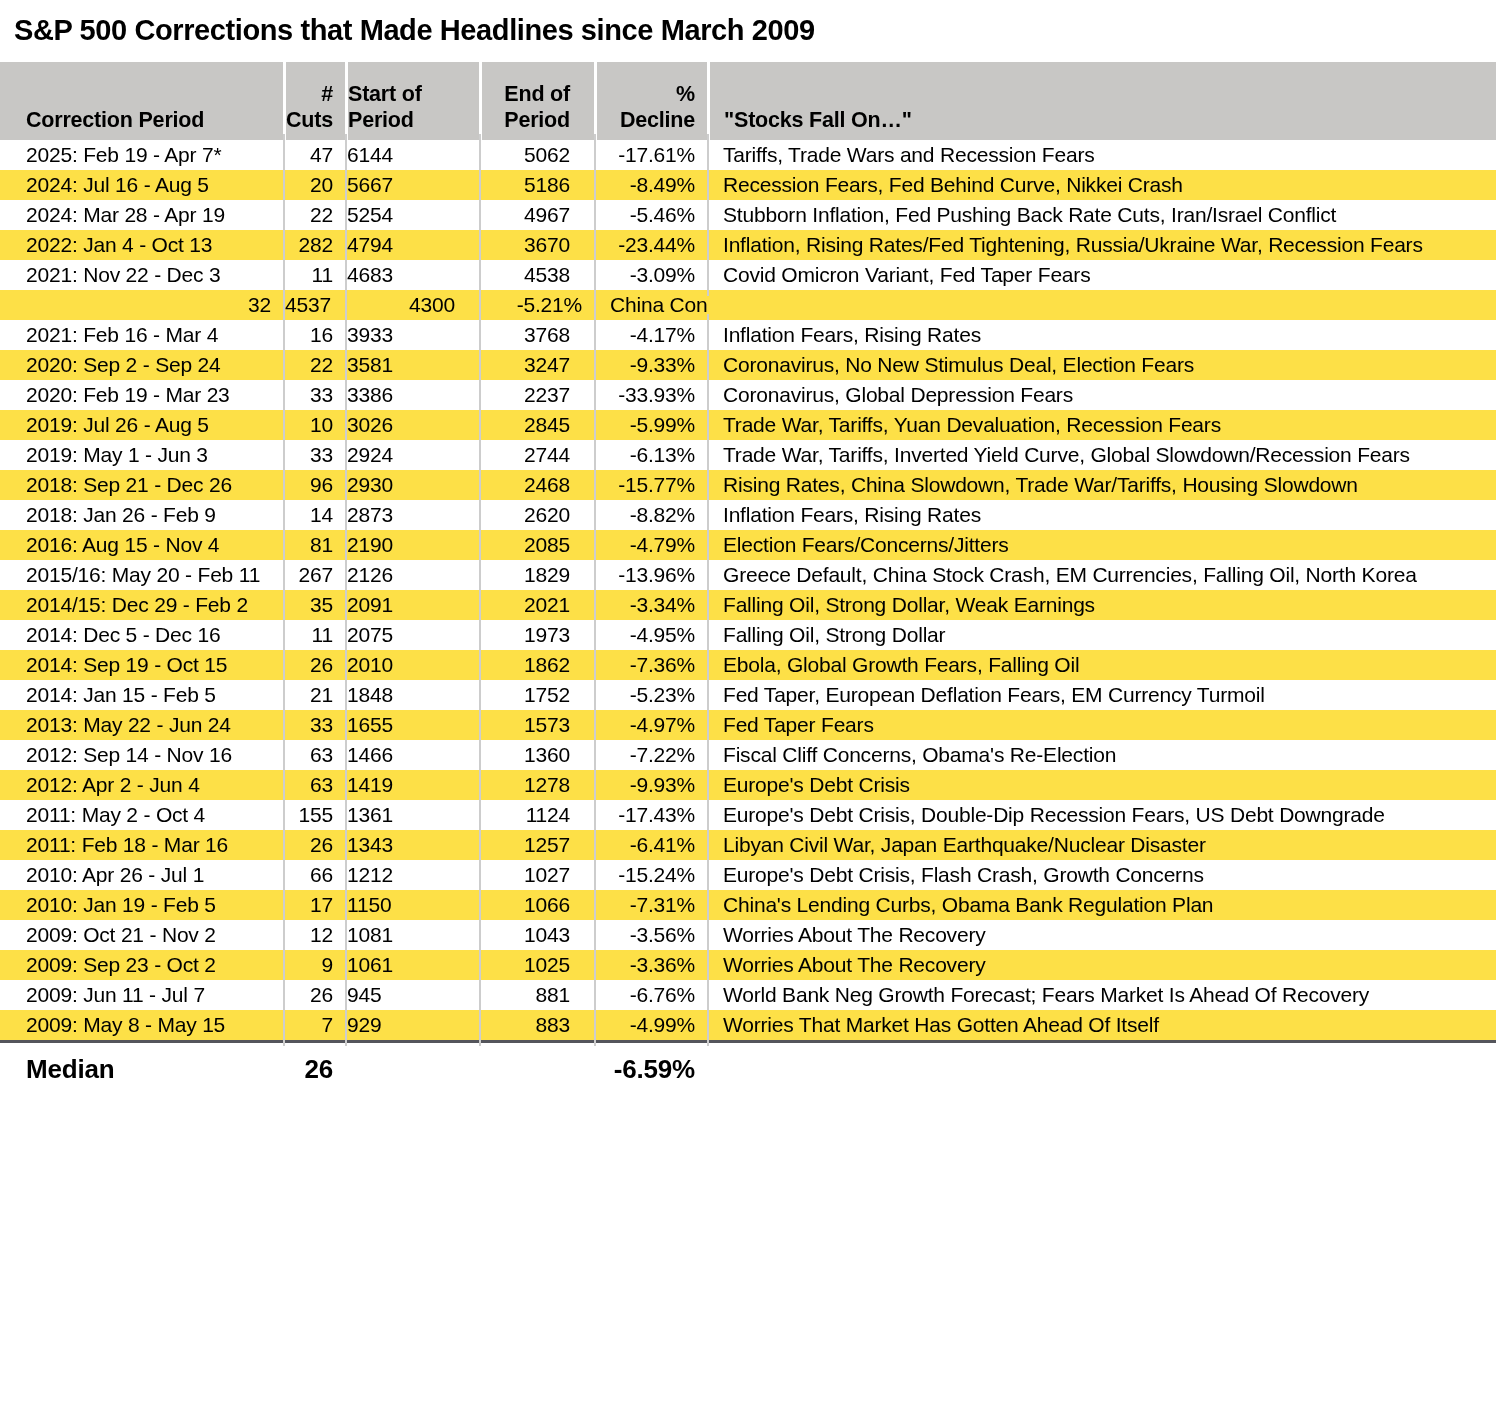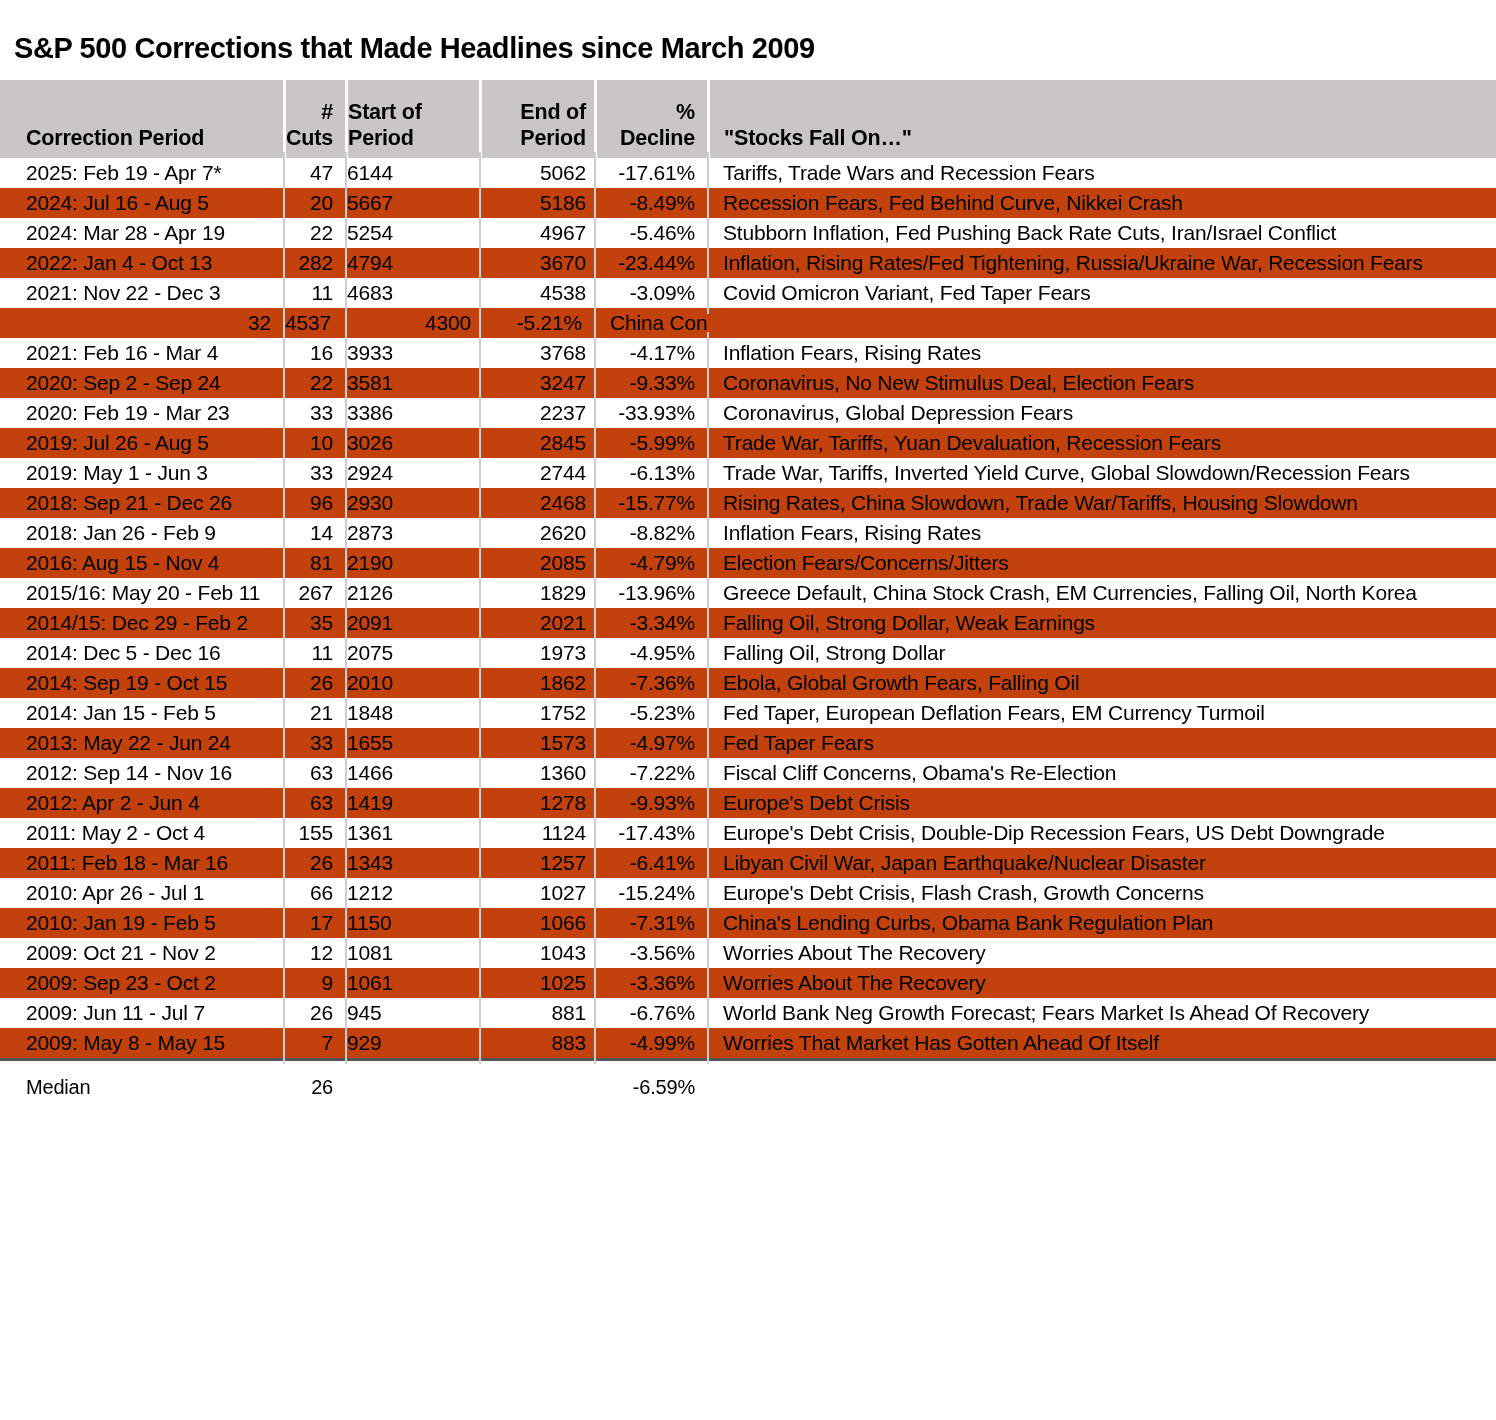--- a/index.html
+++ b/index.html
@@ -22,7 +22,6 @@
     line-height: 34px;
     font-weight: 700;
     letter-spacing: -0.4px;
-    margin-top: 18px;
   }
 
   .grid {

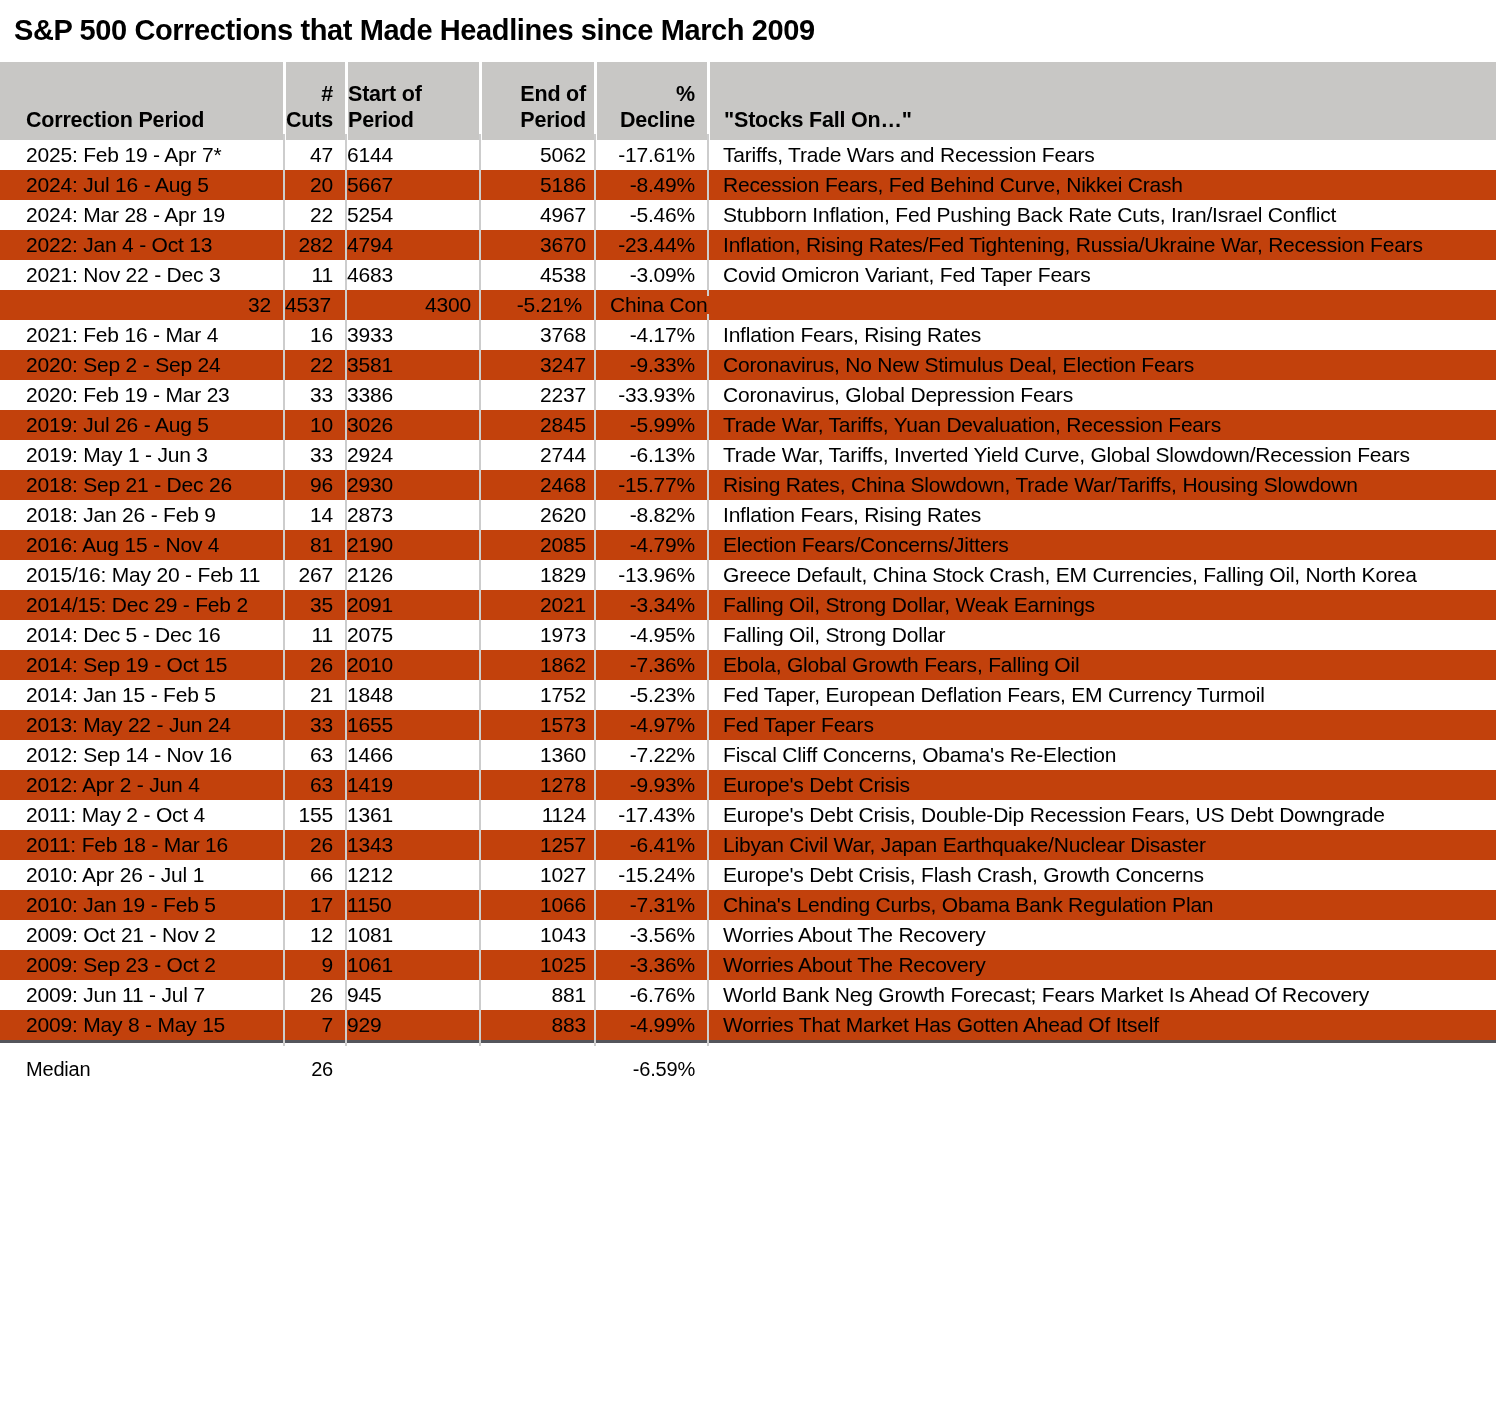--- a/index.html
+++ b/index.html
@@ -62,7 +62,7 @@
   .c-period  { text-align: left;  padding-left: 26px; }
   .c-days    { text-align: right; padding-right: 12px; }
   .c-start   { padding-right: 10px; }
-  .c-end     { text-align: right; padding-right: 8px; }
+  .c-end     { text-align: right; padding-right: 24px; }
   .c-decline { text-align: right; padding-right: 12px; }
   .c-reason  { text-align: left;  padding-left: 14px; }
 

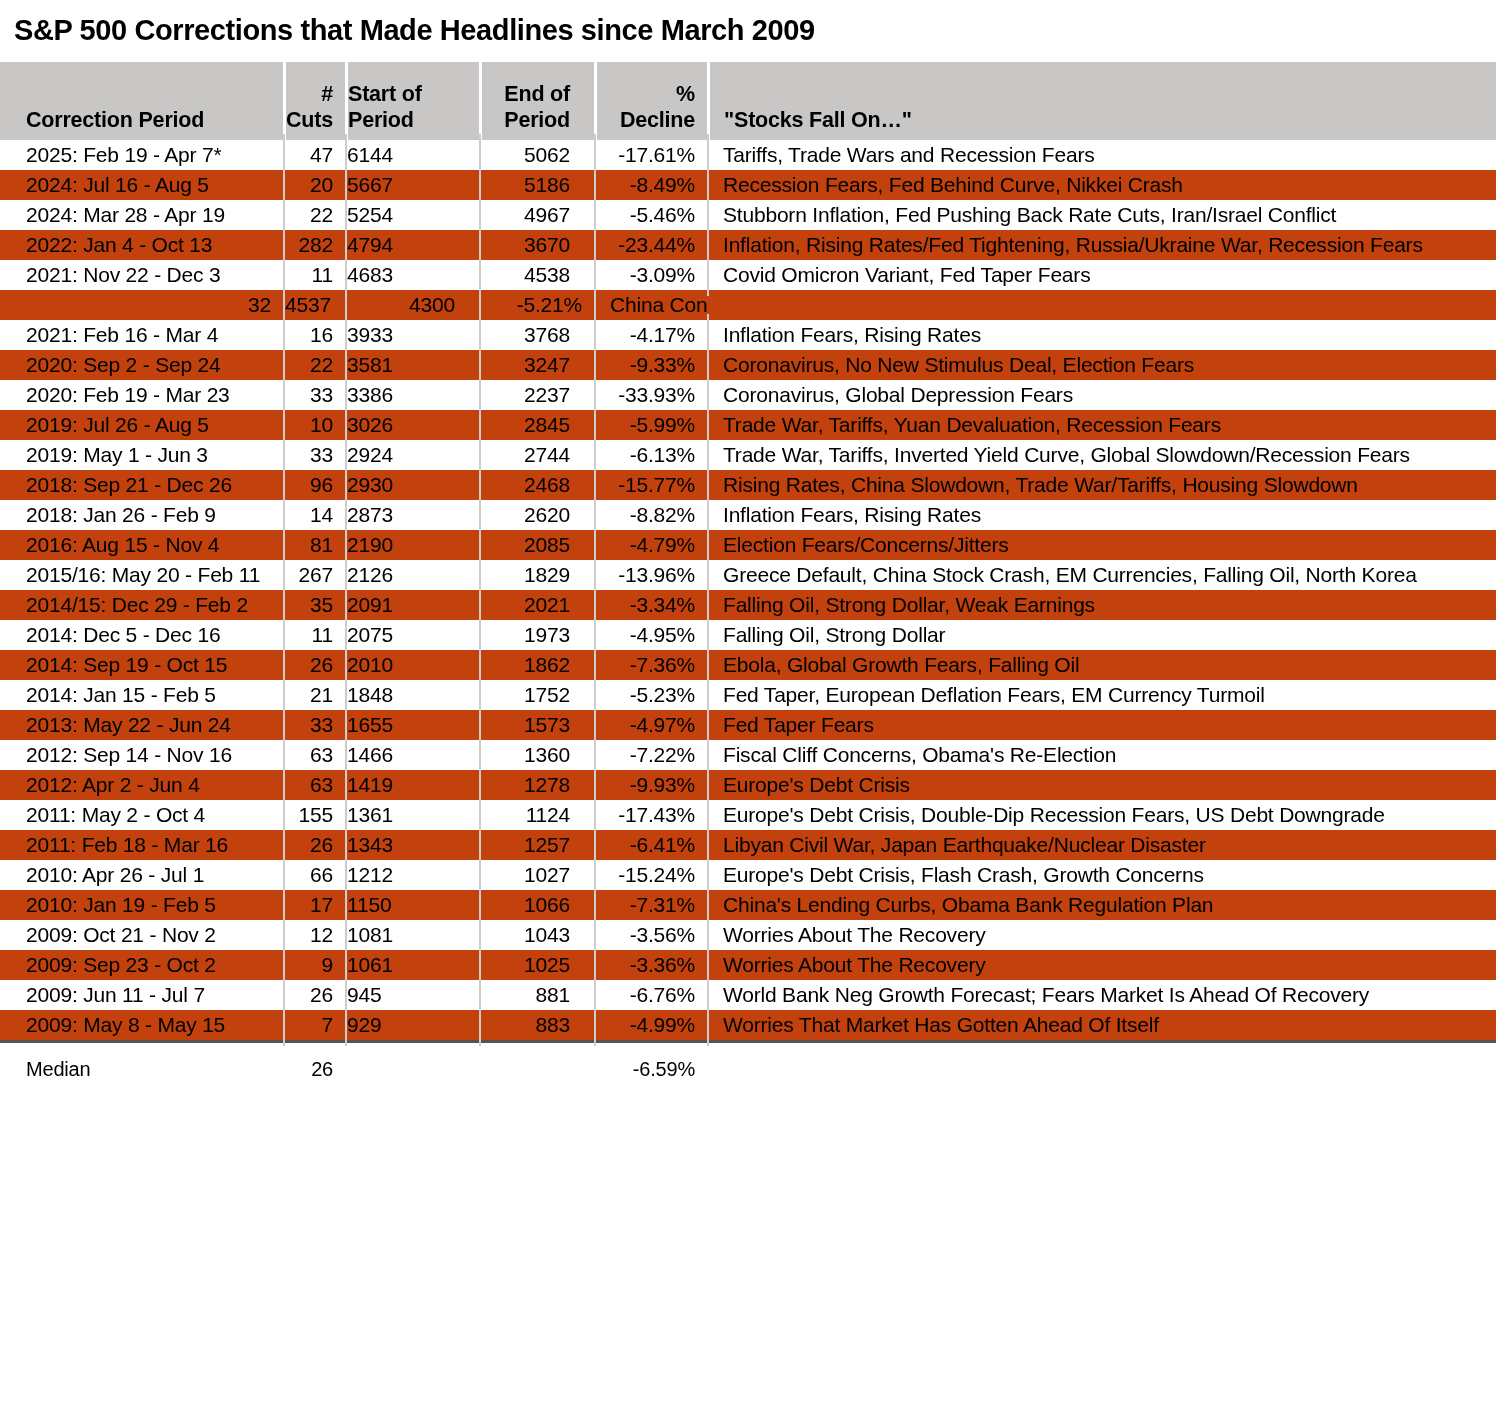--- a/index.html
+++ b/index.html
@@ -54,7 +54,7 @@
     font-size: 21px;
     background: #ffffff;
   }
-  .row.stripe { background: #c2410c; }
+  .row.stripe { background: #fde047; }
   .row > div + div { border-left: 2px solid #cdcdcd; }
   .row > div { line-height: 41.3px; }
 

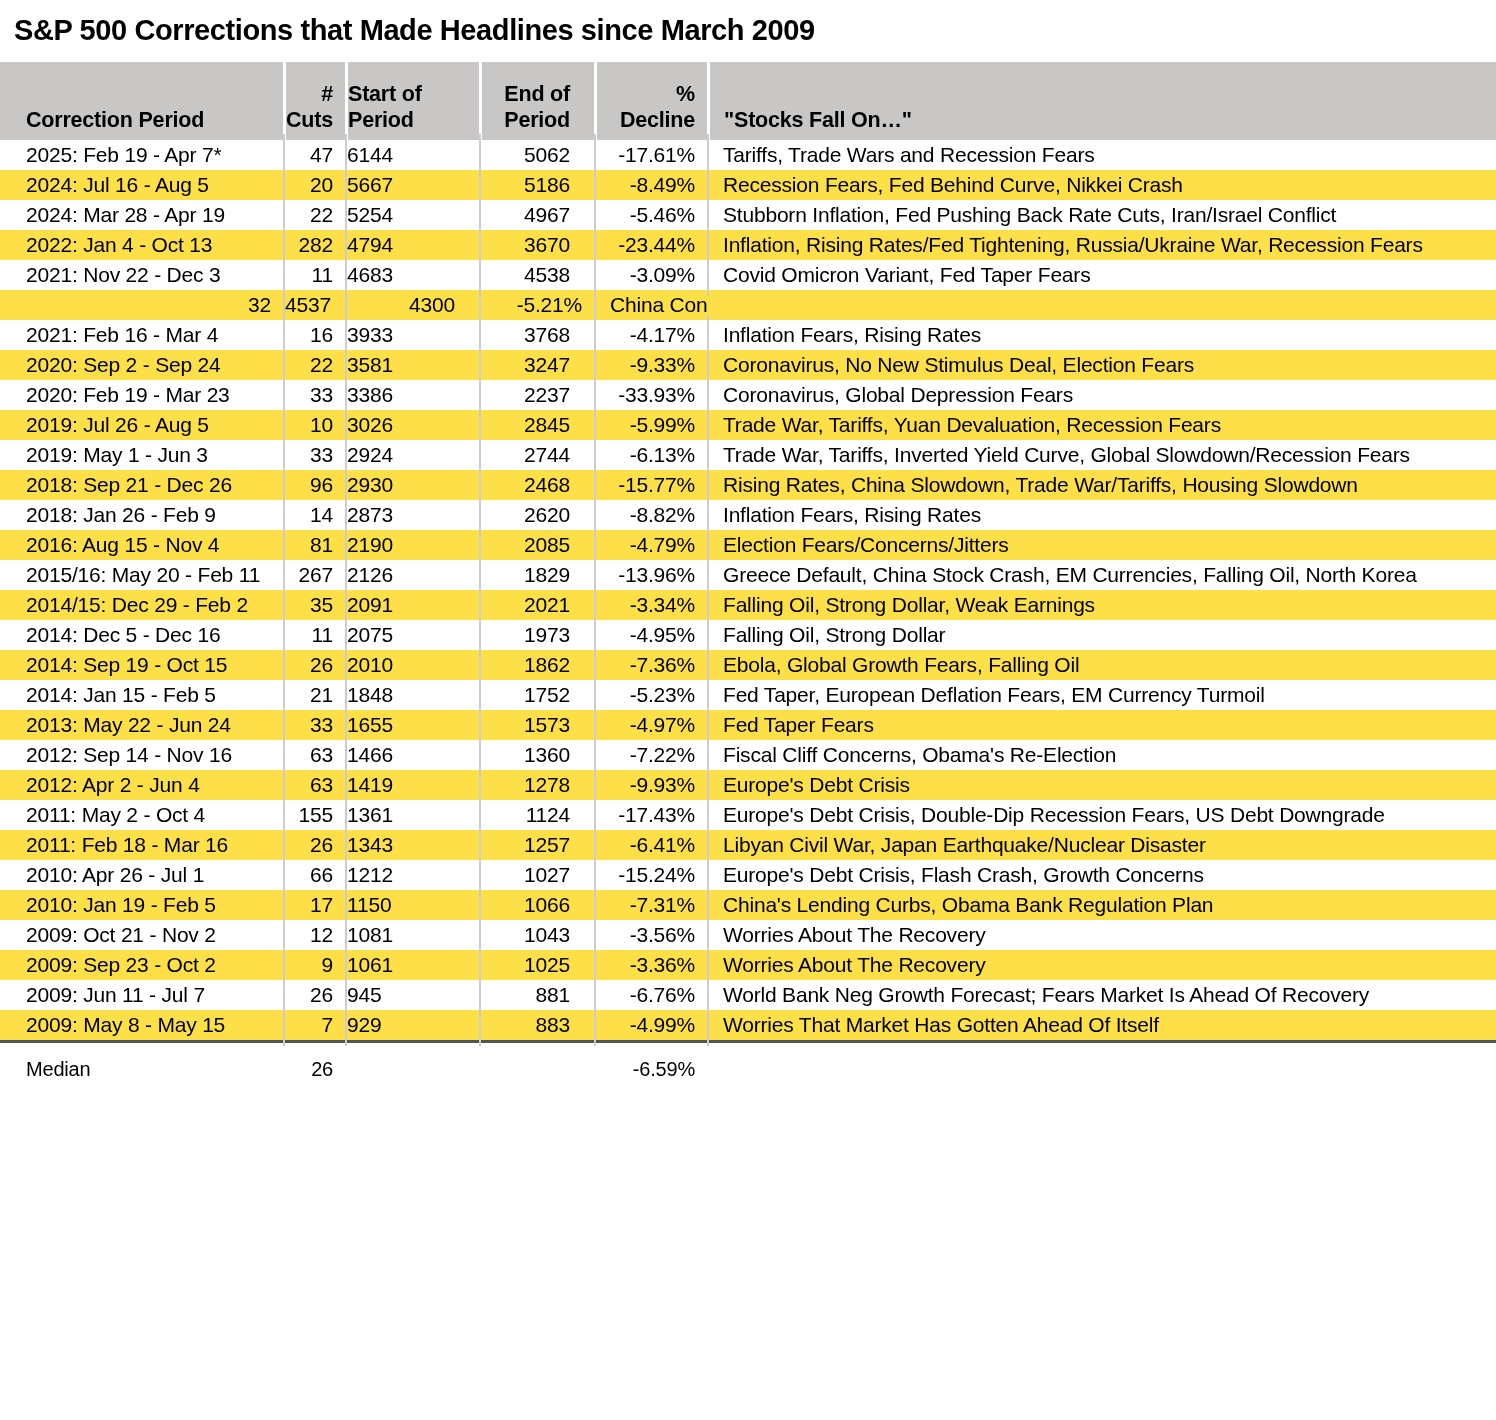--- a/index.html
+++ b/index.html
@@ -71,8 +71,8 @@
     height: 55px;
     align-items: center;
     border-top: 3px solid #54555b;
-    font-weight: 400;
-    font-size: 20px;
+    font-weight: 700;
+    font-size: 26px;
     background: #ffffff;
   }
   .median-row > div { line-height: 39px; }

